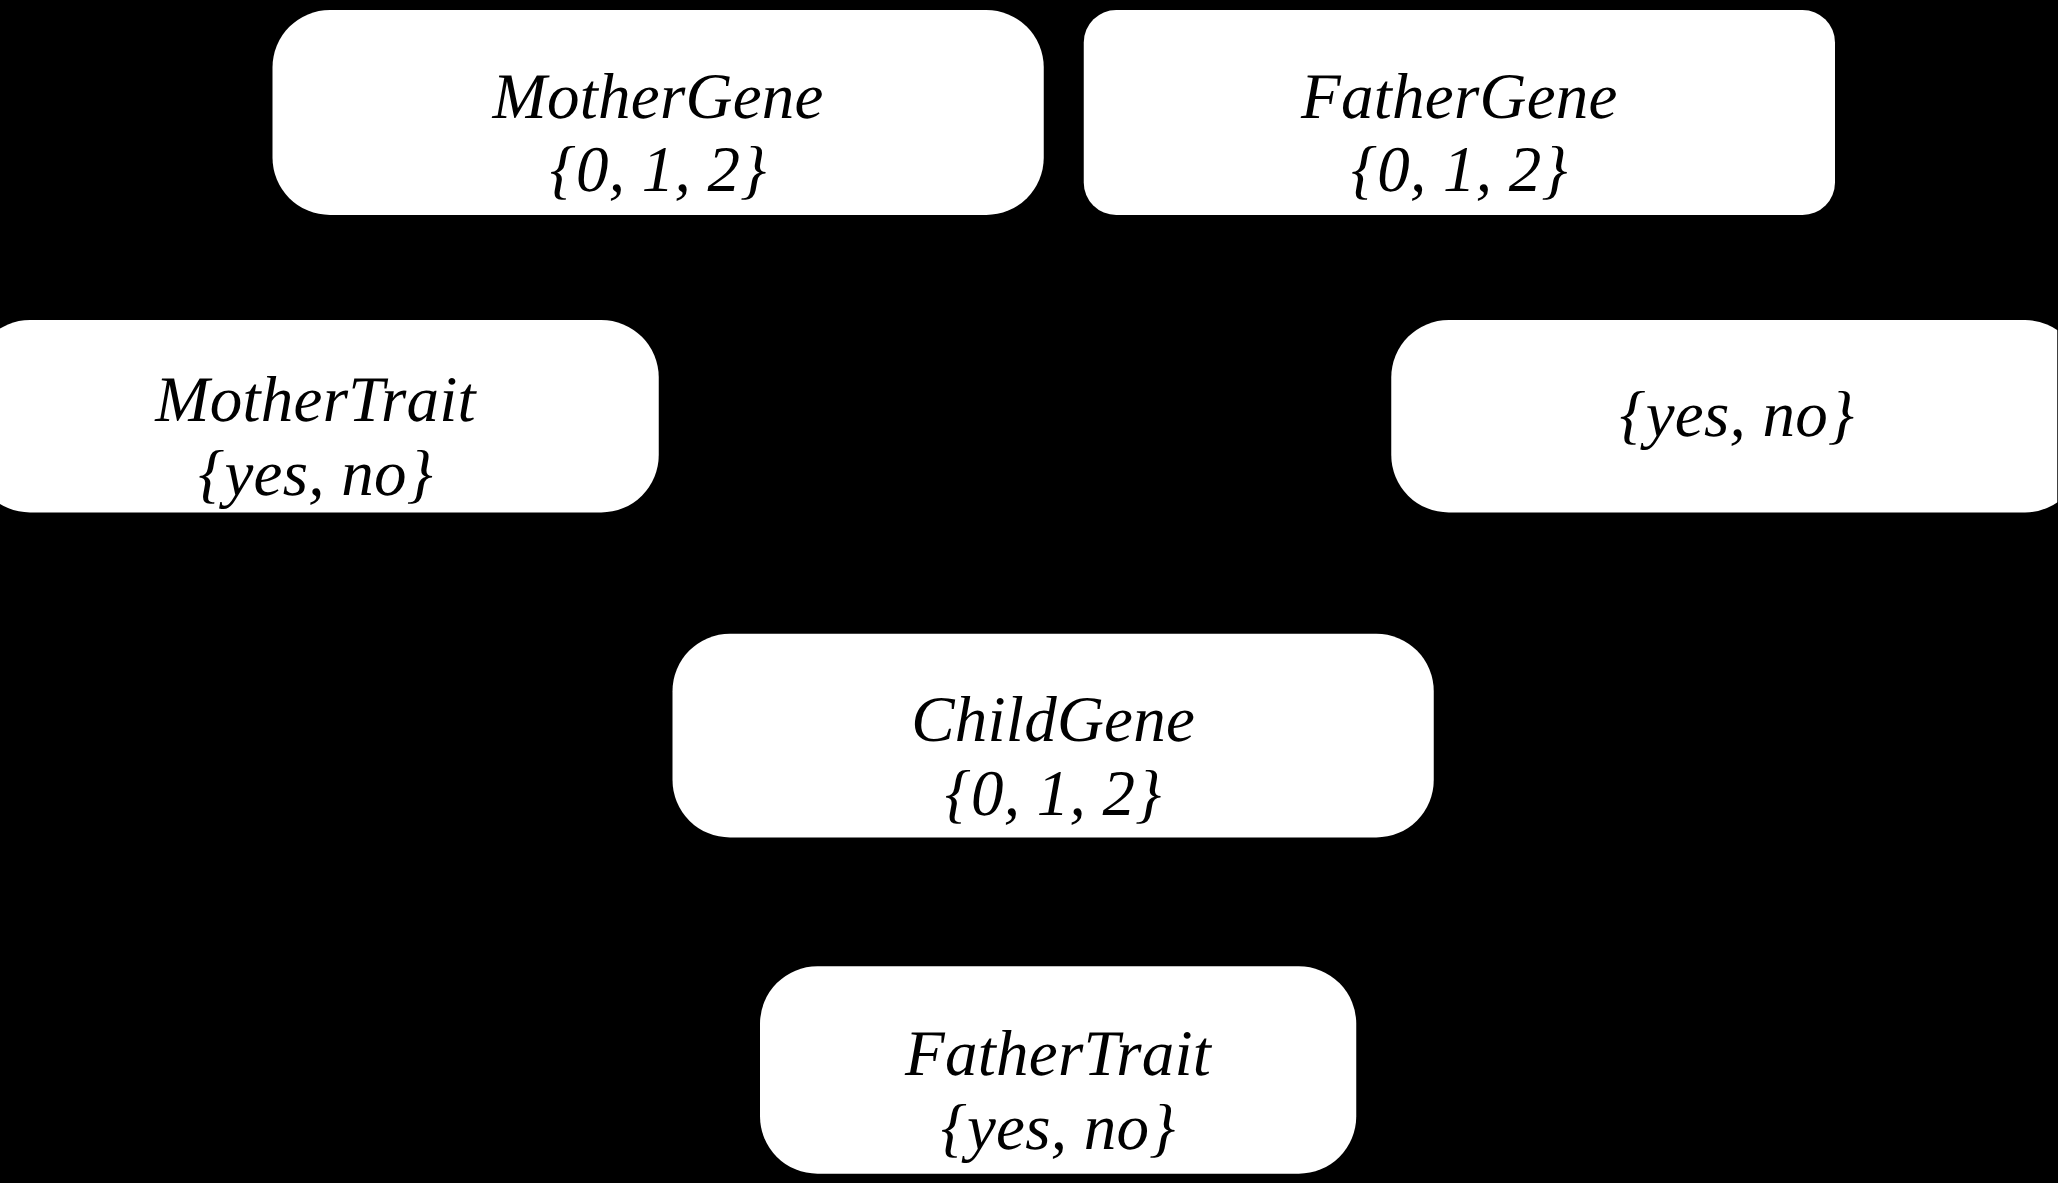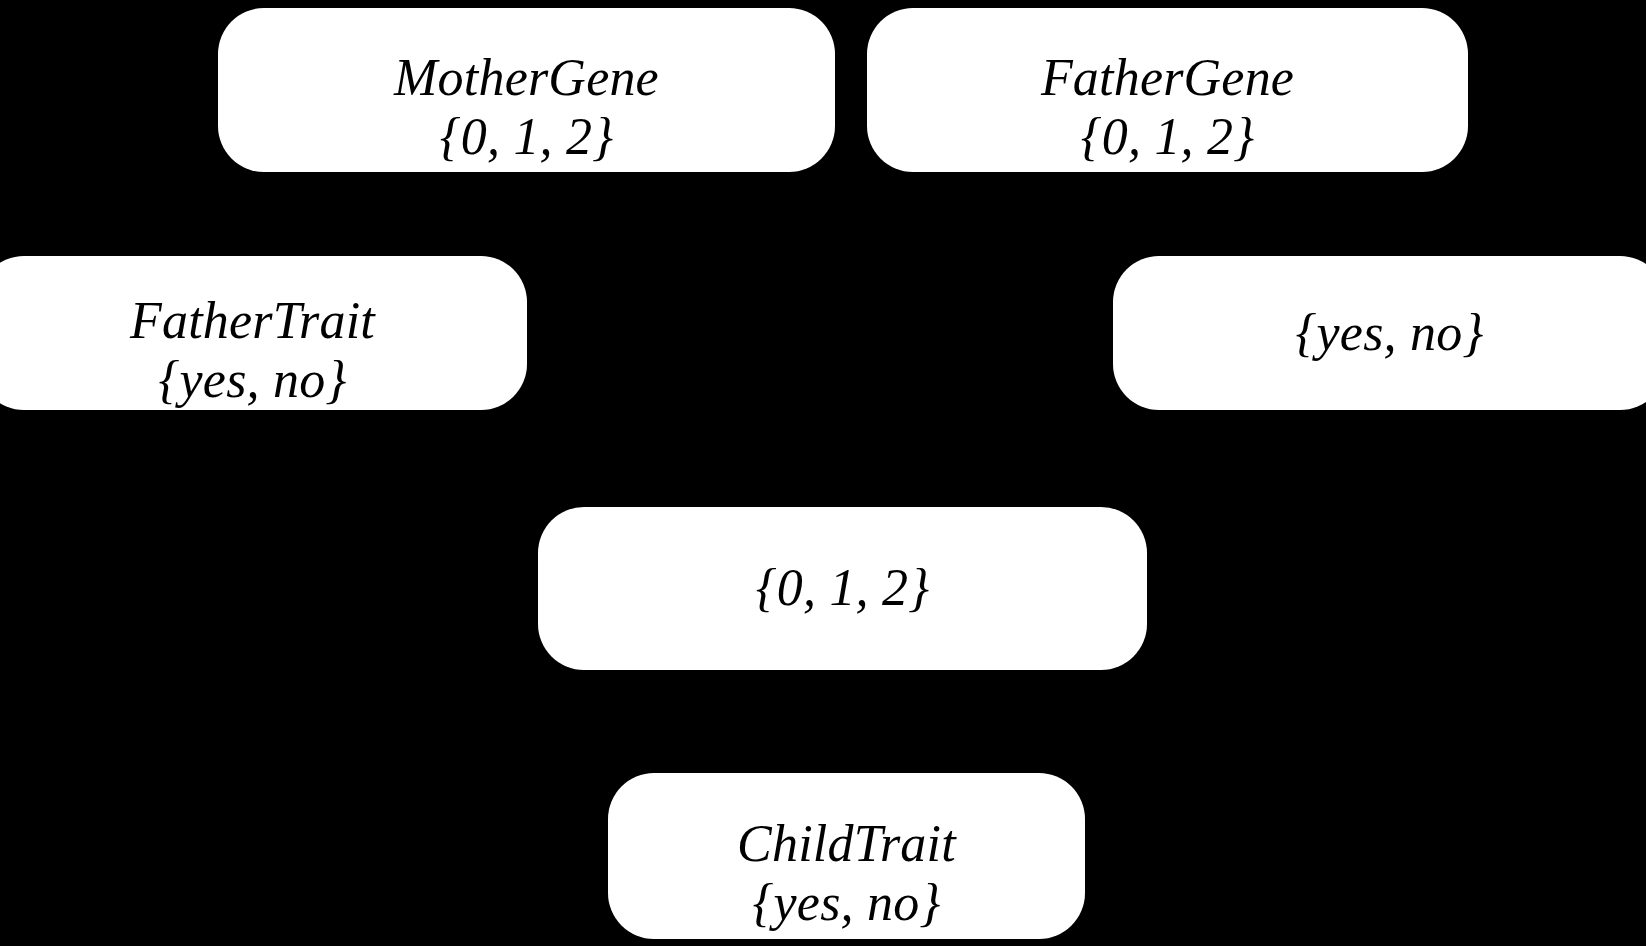--- a/index.html
+++ b/index.html
@@ -46,7 +46,7 @@
 
   
   #node-mother-gene  { left: 218px;  top: 8px;   width: 617px; height: 164px; }
-  #node-father-gene  { left: 867px;  top: 8px;   width: 601px; height: 164px; }
+  #node-father-gene  { left: 867px;  top: 8px;   width: 601px; height: 164px; border-radius: 26px; }
   #node-mother-trait { left: -22px;  top: 256px; width: 549px; height: 154px; }
   #node-father-trait { left: 1113px; top: 256px; width: 553px; height: 154px; }
   #node-child-gene   { left: 538px;  top: 507px; width: 609px; height: 163px; }

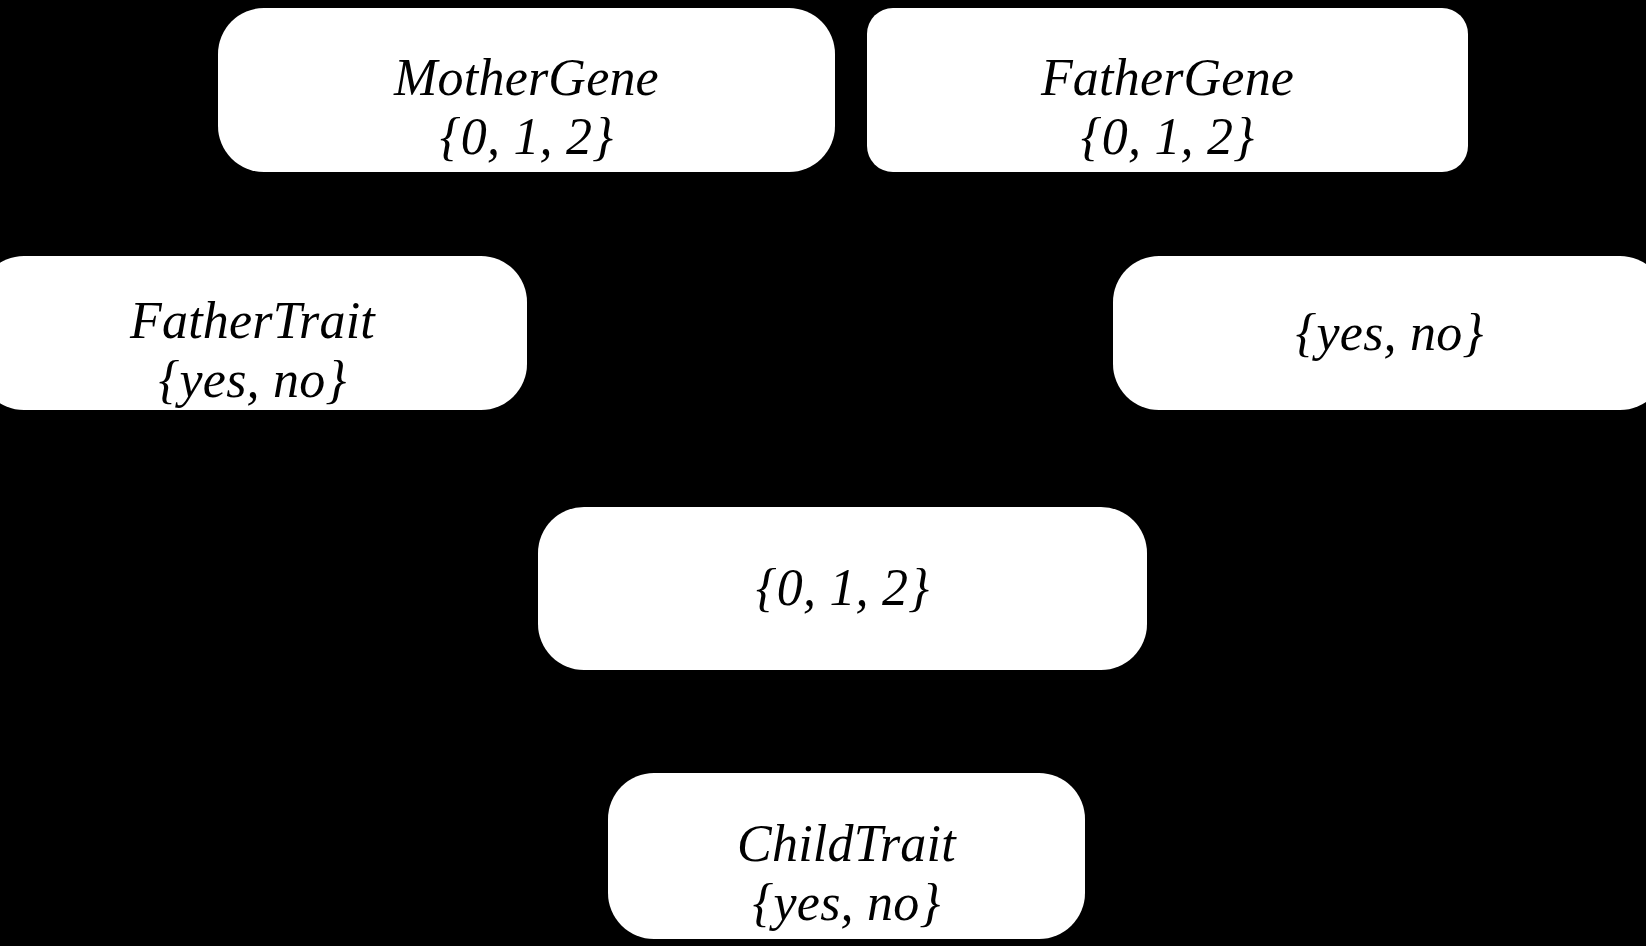--- a/index.html
+++ b/index.html
@@ -68,7 +68,7 @@
   </div>
 
   <div class="node" id="node-mother-trait">
-    <span class="title">FatherTrait</span>
+    <span class="title">MotherTrait</span>
     <span class="domain">{yes, no}</span>
   </div>
 

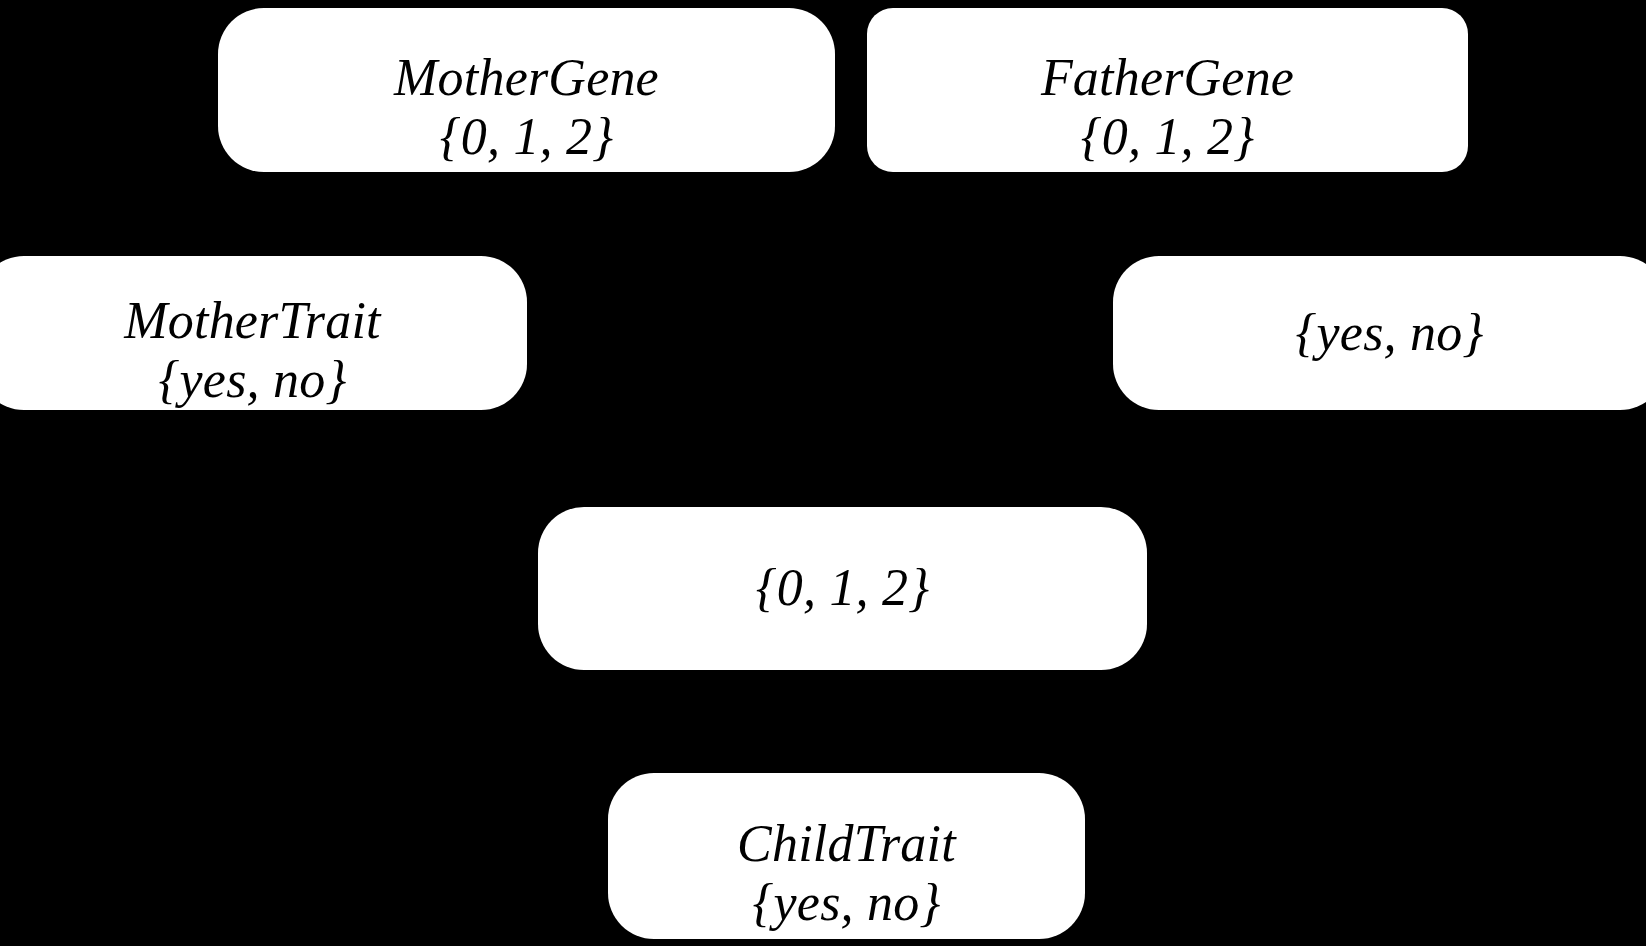--- a/index.html
+++ b/index.html
@@ -77,6 +77,7 @@
   </div>
 
   <div class="node" id="node-child-gene">
+    <span class="title">ChildGene</span>
     <span class="domain">{0, 1, 2}</span>
   </div>
 

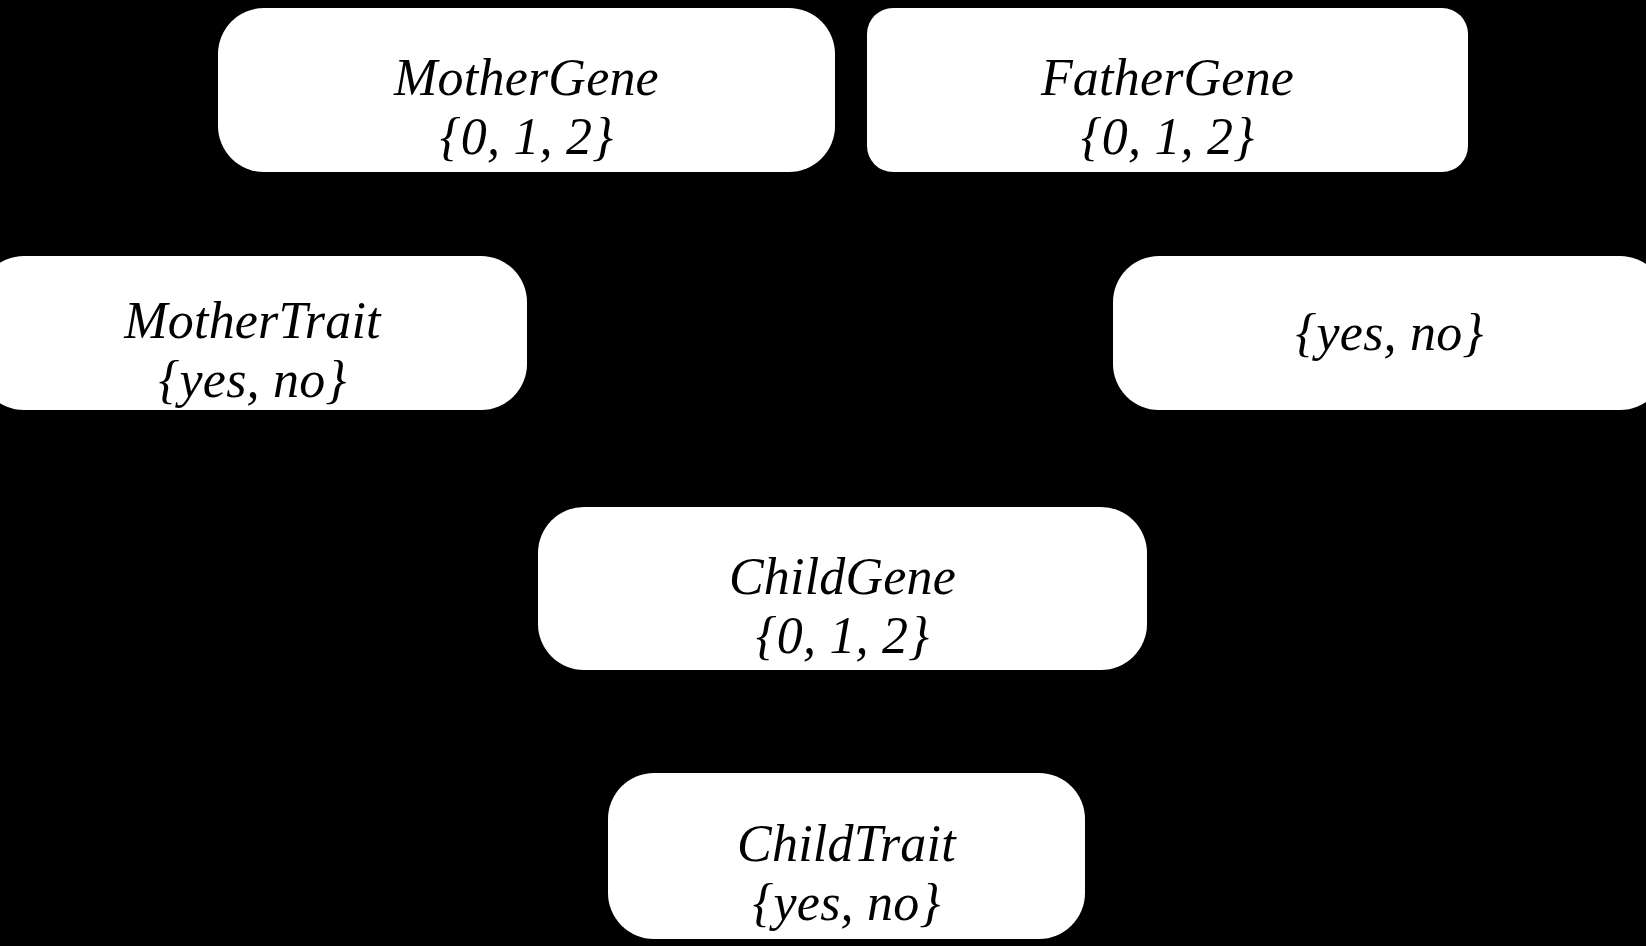--- a/index.html
+++ b/index.html
@@ -82,7 +82,7 @@
   </div>
 
   <div class="node" id="node-child-trait">
-    <span class="title">ChildTrait</span>
+    <span class="title">FatherTrait</span>
     <span class="domain">{yes, no}</span>
   </div>
 

